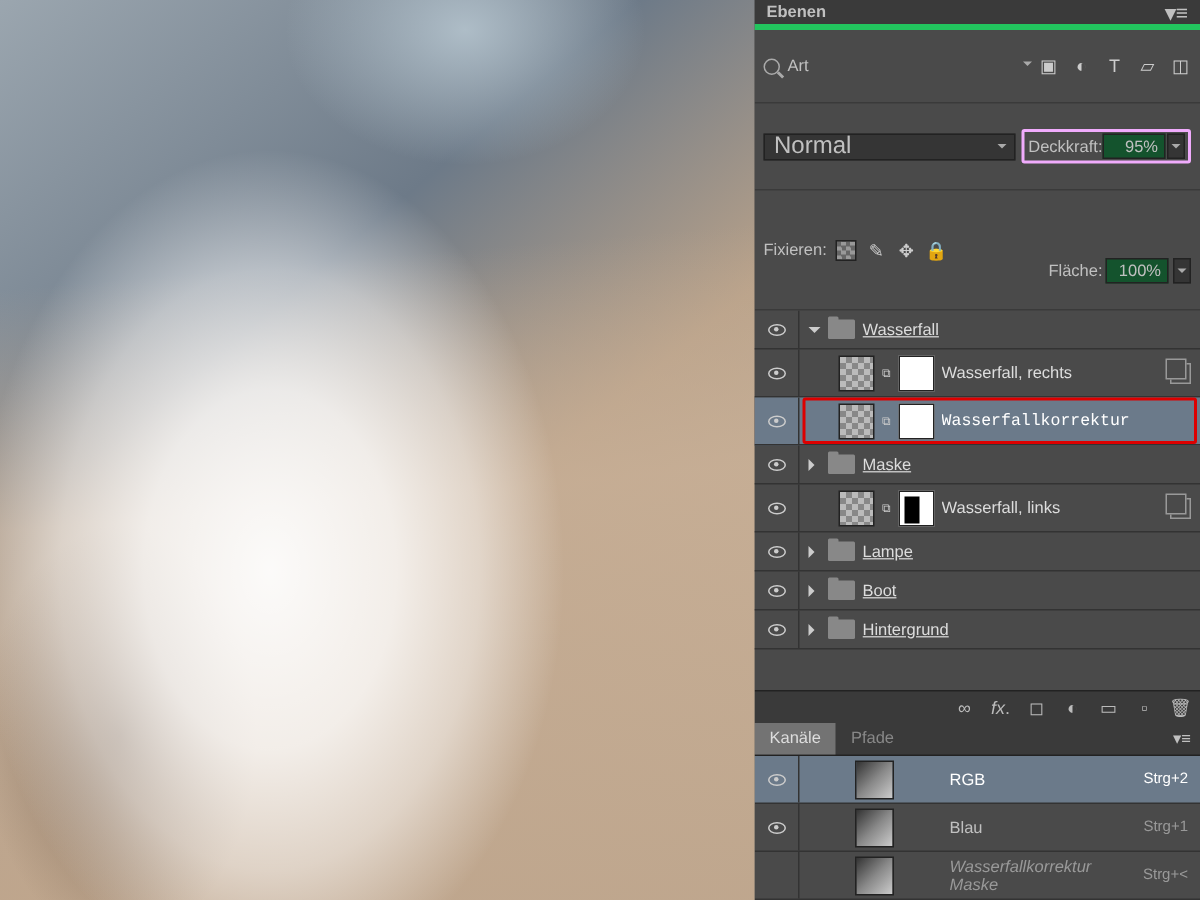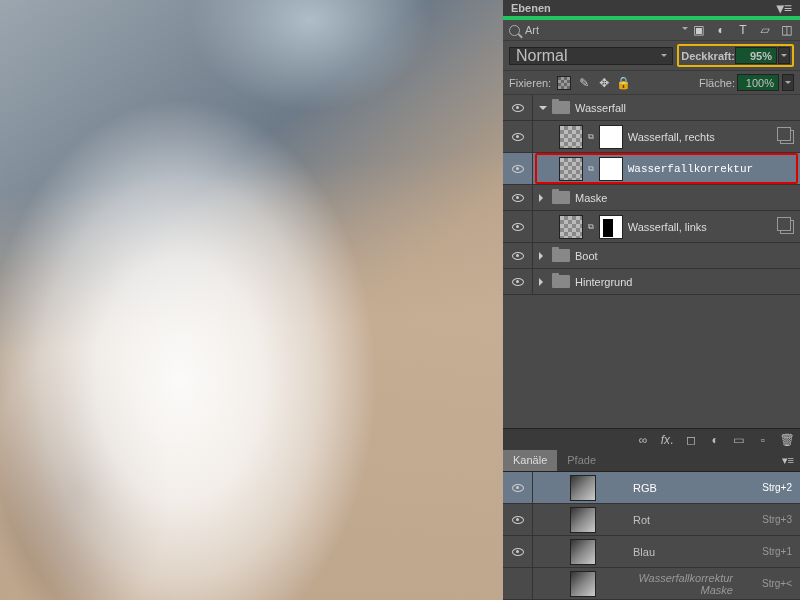--- a/index.html
+++ b/index.html
@@ -13,7 +13,7 @@
 .panel{width:297px;height:600px;background:#4a4a4a;display:flex;flex-direction:column;}
 .ph{height:20px;background:#3a3a3a;display:flex;align-items:center;padding:0 8px;border-bottom:4px solid #22c55e;font-weight:bold;justify-content:space-between;}
 .ph .menu{font-size:14px;line-height:10px;}
-.row{display:flex;align-items:center;padding:3px 6px;gap:4px;border-bottom:1px solid #3a3a3a;text-align:center;}
+.row{display:flex;align-items:center;padding:17px 6px;gap:4px;border-bottom:1px solid #3a3a3a;text-align:center;}
 .search{flex:1;display:flex;align-items:center;gap:5px;}
 .sicon{width:11px;height:11px;border:1.5px solid #aaa;border-radius:50%;position:relative;}
 .sicon::after{content:"";position:absolute;width:5px;height:1.5px;background:#aaa;bottom:-2px;right:-4px;transform:rotate(45deg);}

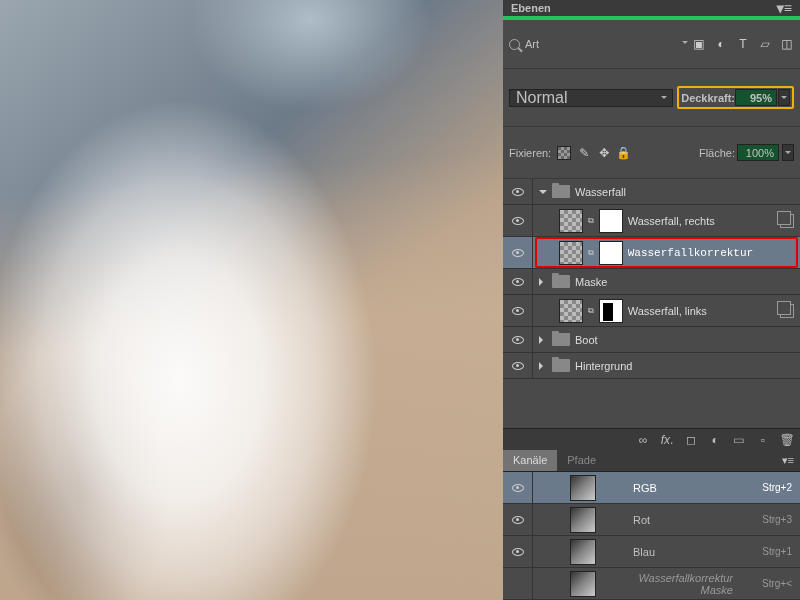--- a/index.html
+++ b/index.html
@@ -22,7 +22,7 @@
 .sel.w{flex:1;}
 .ficons{display:flex;gap:8px;}
 .fi{width:14px;height:14px;display:flex;align-items:center;justify-content:center;color:#ccc;font-size:12px;}
-.hl{border:2px solid #eab308;border-radius:2px;display:flex;align-items:center;padding:1px 2px;font-weight:bold;}
+.hl{border:2px solid #f0abfc;border-radius:2px;display:flex;align-items:center;padding:1px 2px;}
 .opval{background:#14532d;border:1px solid #222;width:42px;height:17px;display:flex;align-items:center;justify-content:flex-end;padding:0 4px;}
 .arr{width:12px;height:17px;background:#353535;border:1px solid #222;display:flex;align-items:center;justify-content:center;margin-left:1px;}
 .arr::after{content:"";border:3px solid transparent;border-top-color:#aaa;margin-top:3px;}

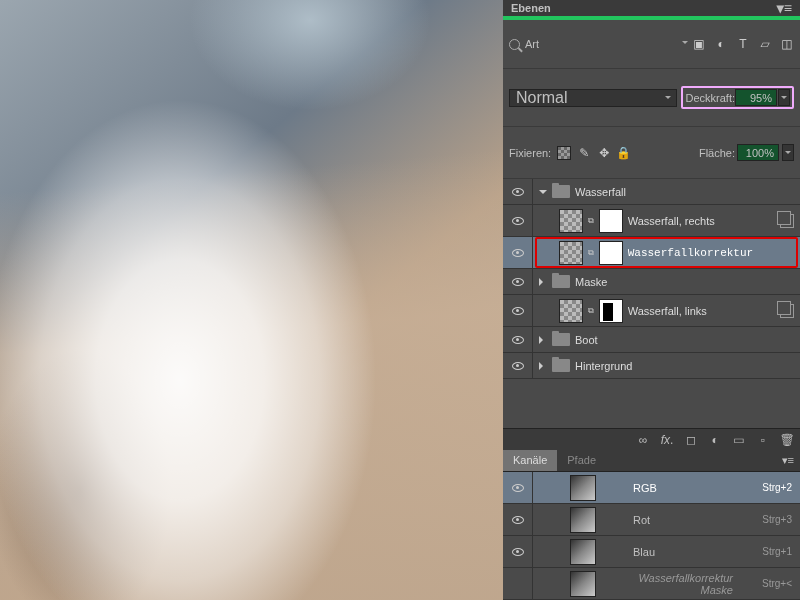--- a/index.html
+++ b/index.html
@@ -112,7 +112,7 @@
    <span class="fi">✥</span>
    <span class="fi">🔒</span>
   </div>
-  <div style="margin-left:auto;display:flex;align-items:center;gap:2px;">
+  <div style="margin-left:auto;display:flex;align-items:center;gap:2px;margin-top:28px;">
    <span>Fläche:</span>
    <div class="opval">
           <span>100%</span>

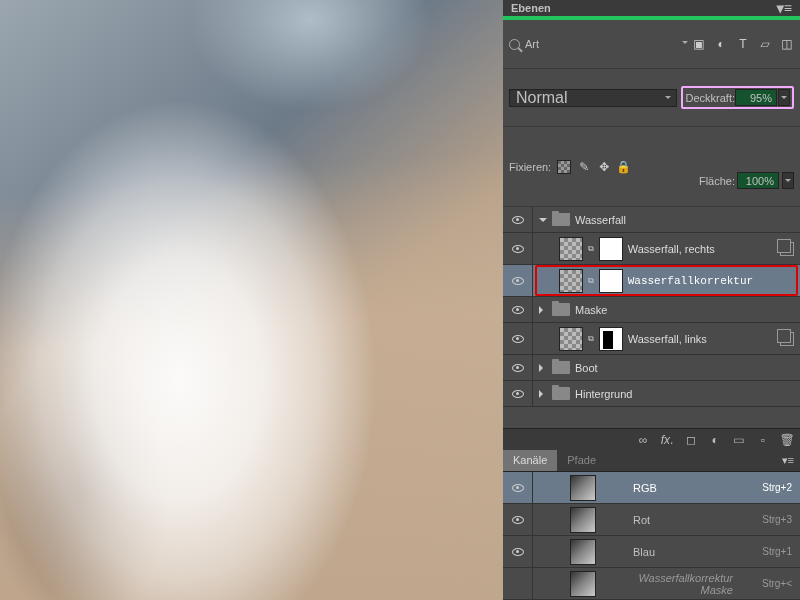--- a/index.html
+++ b/index.html
@@ -31,7 +31,7 @@
 .layers{flex:1;overflow:hidden;}
 .lr{display:flex;align-items:center;height:32px;border-bottom:1px solid #333;padding-right:6px;position:relative;}
 .lr.sel2{background:#6b7a8a;}
-.lr.grp{height:26px;}
+.lr.grp{height:26px;text-decoration:underline;}
 .vis{width:30px;display:flex;justify-content:center;align-items:center;border-right:1px solid #333;height:100%;}
 .eye{width:12px;height:8px;border:1.5px solid #ccc;border-radius:60%;position:relative;}
 .eye::after{content:"";position:absolute;width:3px;height:3px;background:#ccc;border-radius:50%;top:1px;left:3px;}

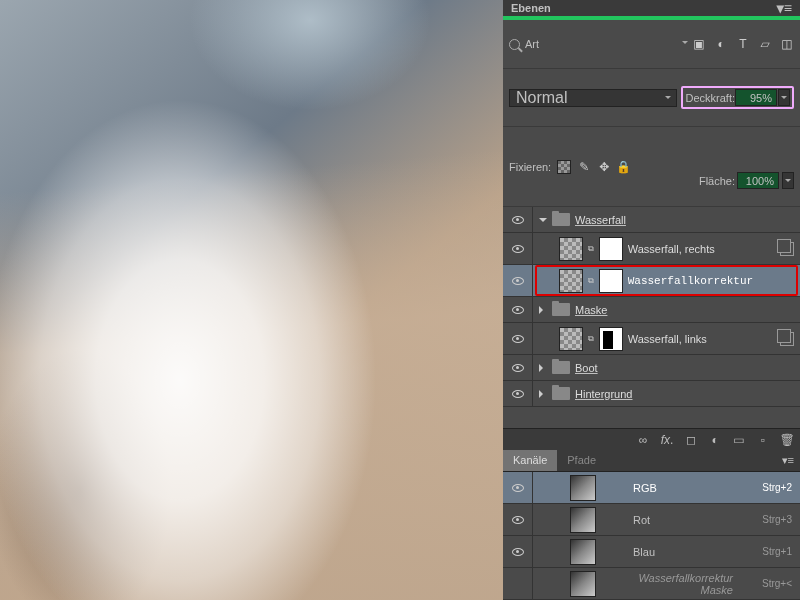--- a/index.html
+++ b/index.html
@@ -185,6 +185,16 @@
         <div class="ind i0">
           <span class="tri"></span>
           <span class="fold"></span>
+          <span class="lname">Lampe</span>
+        </div>
+      </div>
+      <div class="lr grp">
+        <div class="vis">
+          <span class="eye"></span>
+        </div>
+        <div class="ind i0">
+          <span class="tri"></span>
+          <span class="fold"></span>
           <span class="lname">Boot</span>
         </div>
       </div>

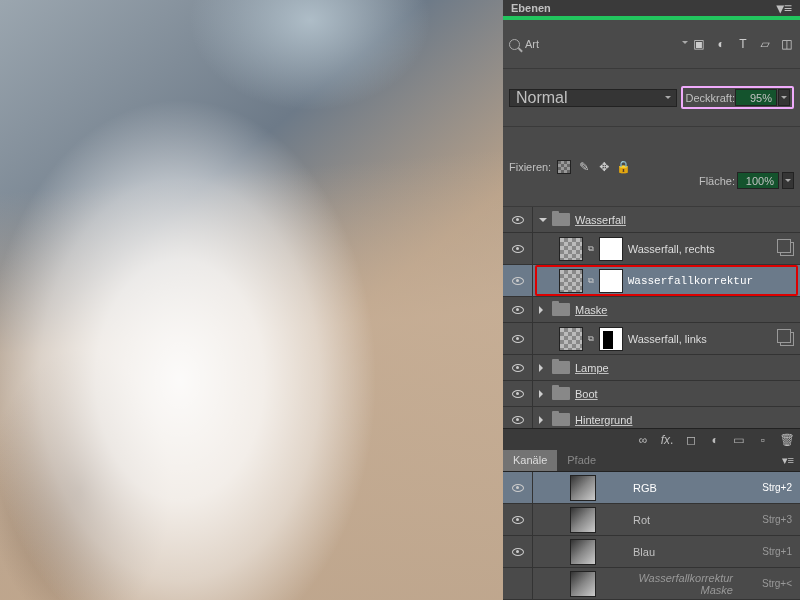--- a/index.html
+++ b/index.html
@@ -240,14 +240,6 @@
           <span class="eye"></span>
         </div>
         <div class="cth"></div>
-        <span class="chname">Rot</span>
-        <span class="short">Strg+3</span>
-      </div>
-      <div class="chrow">
-        <div class="vis">
-          <span class="eye"></span>
-        </div>
-        <div class="cth"></div>
         <span class="chname">Blau</span>
         <span class="short">Strg+1</span>
       </div>

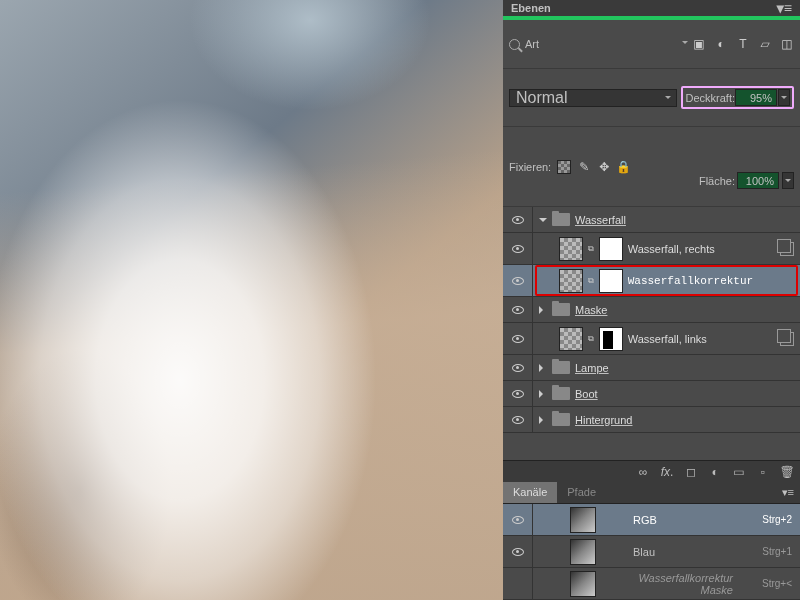--- a/index.html
+++ b/index.html
@@ -60,7 +60,7 @@
 .chrow.sel2{background:#6b7a8a;}
 .cth{width:26px;height:26px;border:1px solid #222;margin:0 8px;background:linear-gradient(135deg,#333 0%,#888 50%,#ccc 100%);}
 .chname{flex:1;}
-.chrow.ital .chname{font-style:italic;color:#999;text-align:right;}
+.chrow.ital .chname{font-style:italic;color:#999;}
 .short{color:#999;padding-right:8px;font-size:10px;}
 .chrow.sel2 .short,.chrow.sel2 .chname{color:#fff;}
 </style>

